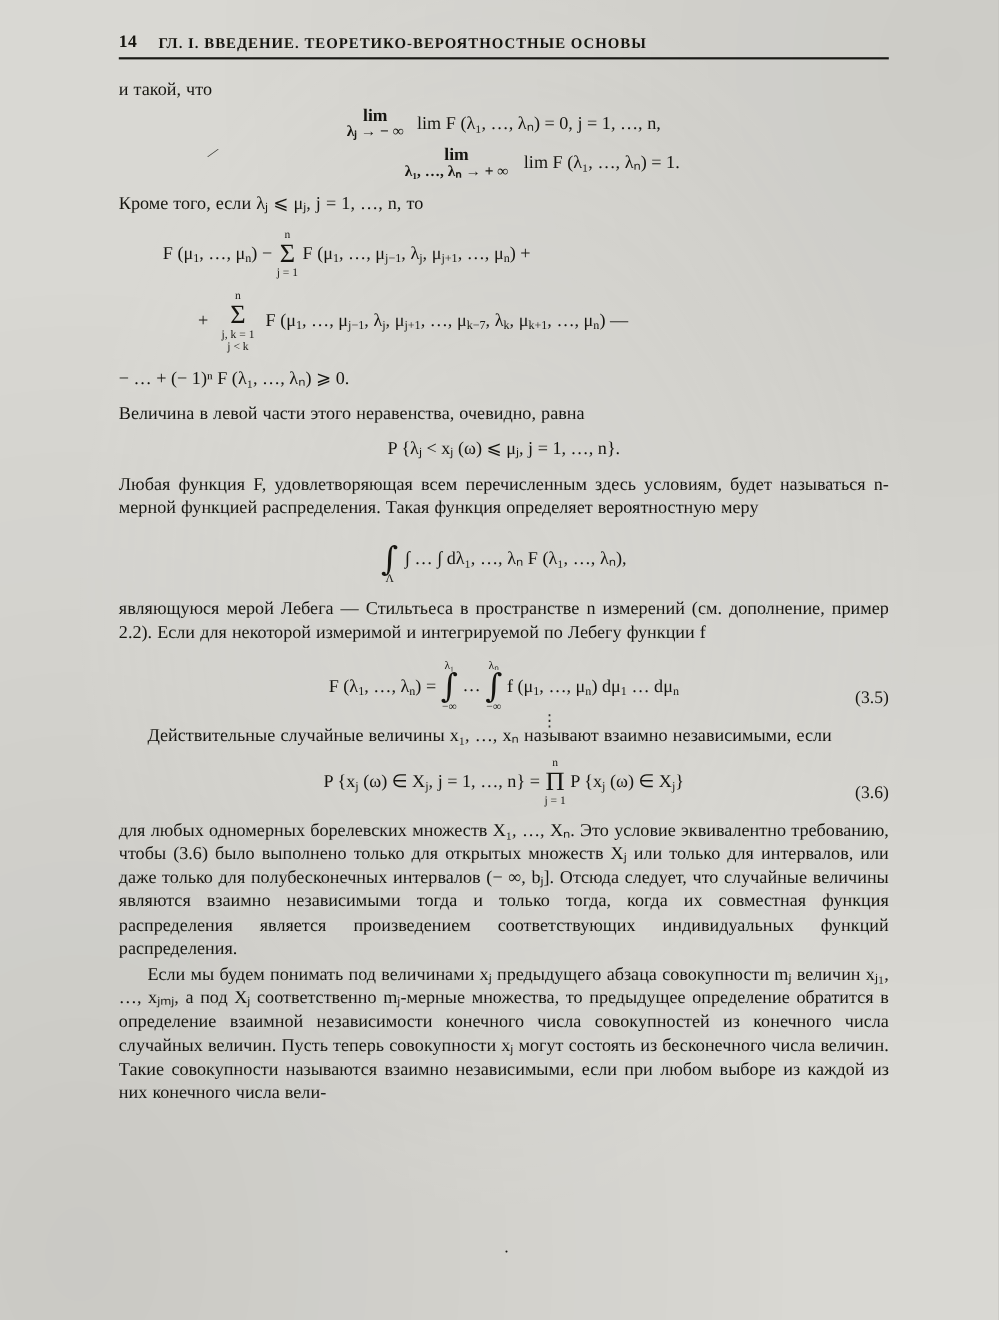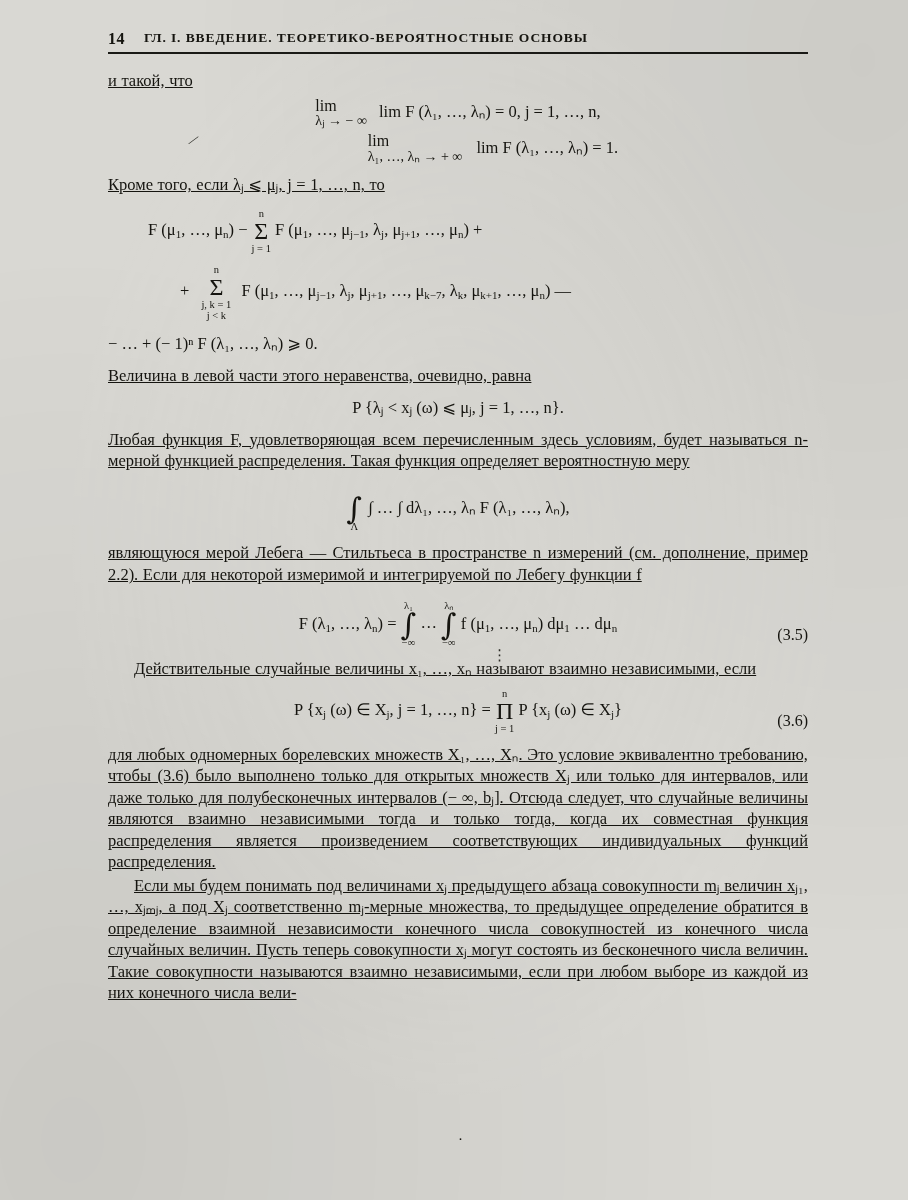--- a/index.html
+++ b/index.html
@@ -37,7 +37,7 @@
   }
   .hdr {
     display: flex;
-    align-items: flex-start;
+    align-items: flex-end;
     font-variant: normal;
     letter-spacing: .4px;
   }

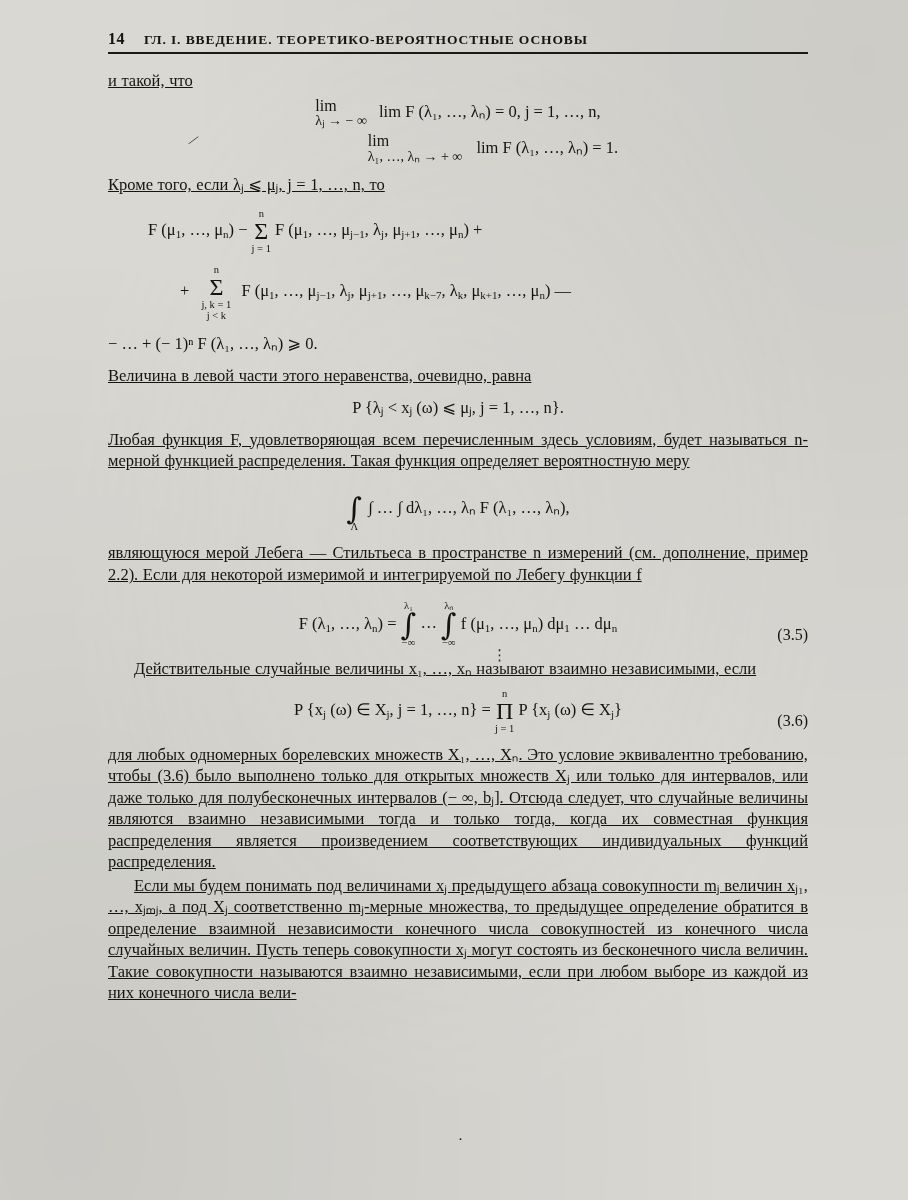--- a/index.html
+++ b/index.html
@@ -65,7 +65,6 @@
     text-align: justify;
     text-justify: inter-word;
     word-spacing: .5px;
-    text-decoration: underline;
   }
   p.tx.indent { text-indent: 26px; }
   p.tx.noj { text-align: left; }

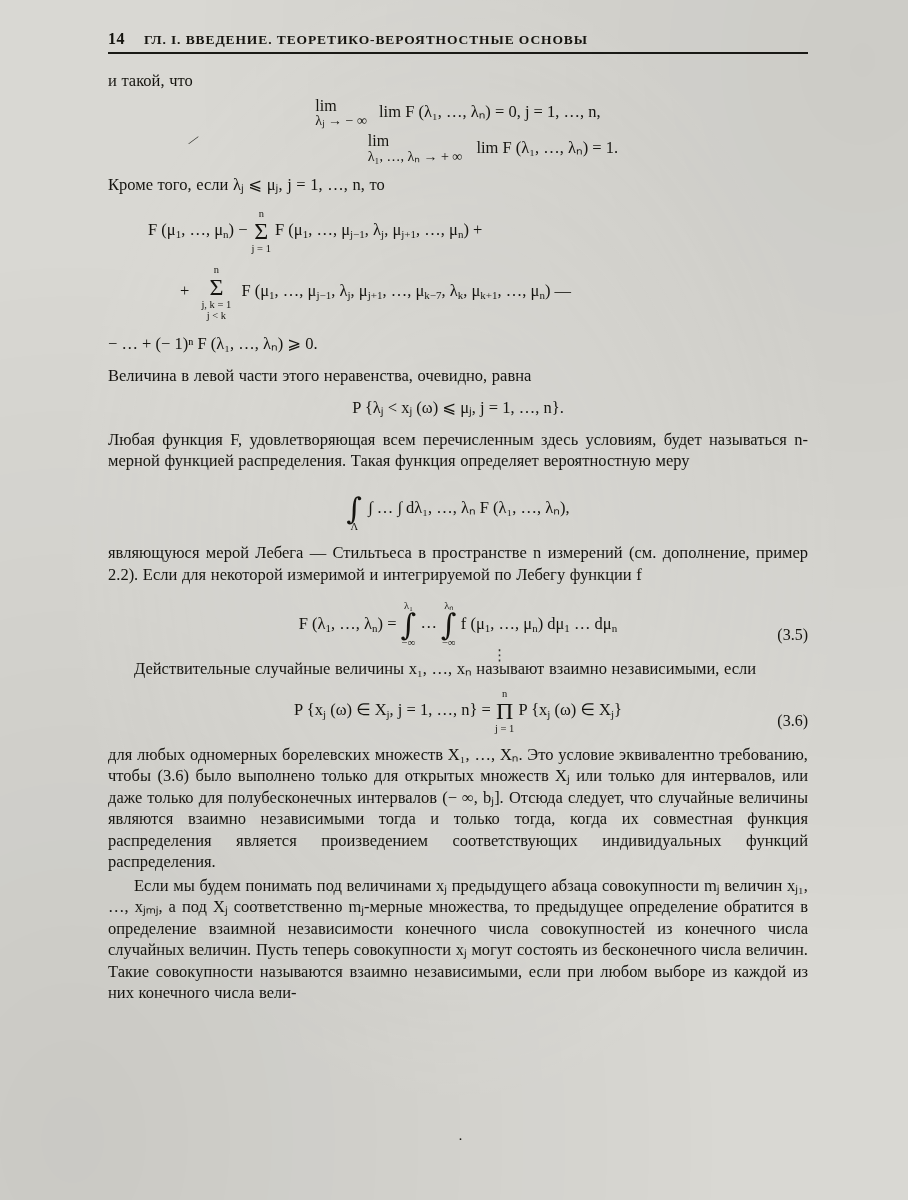--- a/index.html
+++ b/index.html
@@ -93,9 +93,10 @@
   .stack .bot { font-size: 10.5px; display:block; }
   .lim {
     display: inline-block;
-    text-align: left;
+    text-align: center;
     vertical-align: middle;
     line-height: 1.05;
+    font-weight: bold;
   }
   .lim .l1 { display:block; font-size: 16px; }
   .lim .l2 { display:block; font-size: 14px; }

